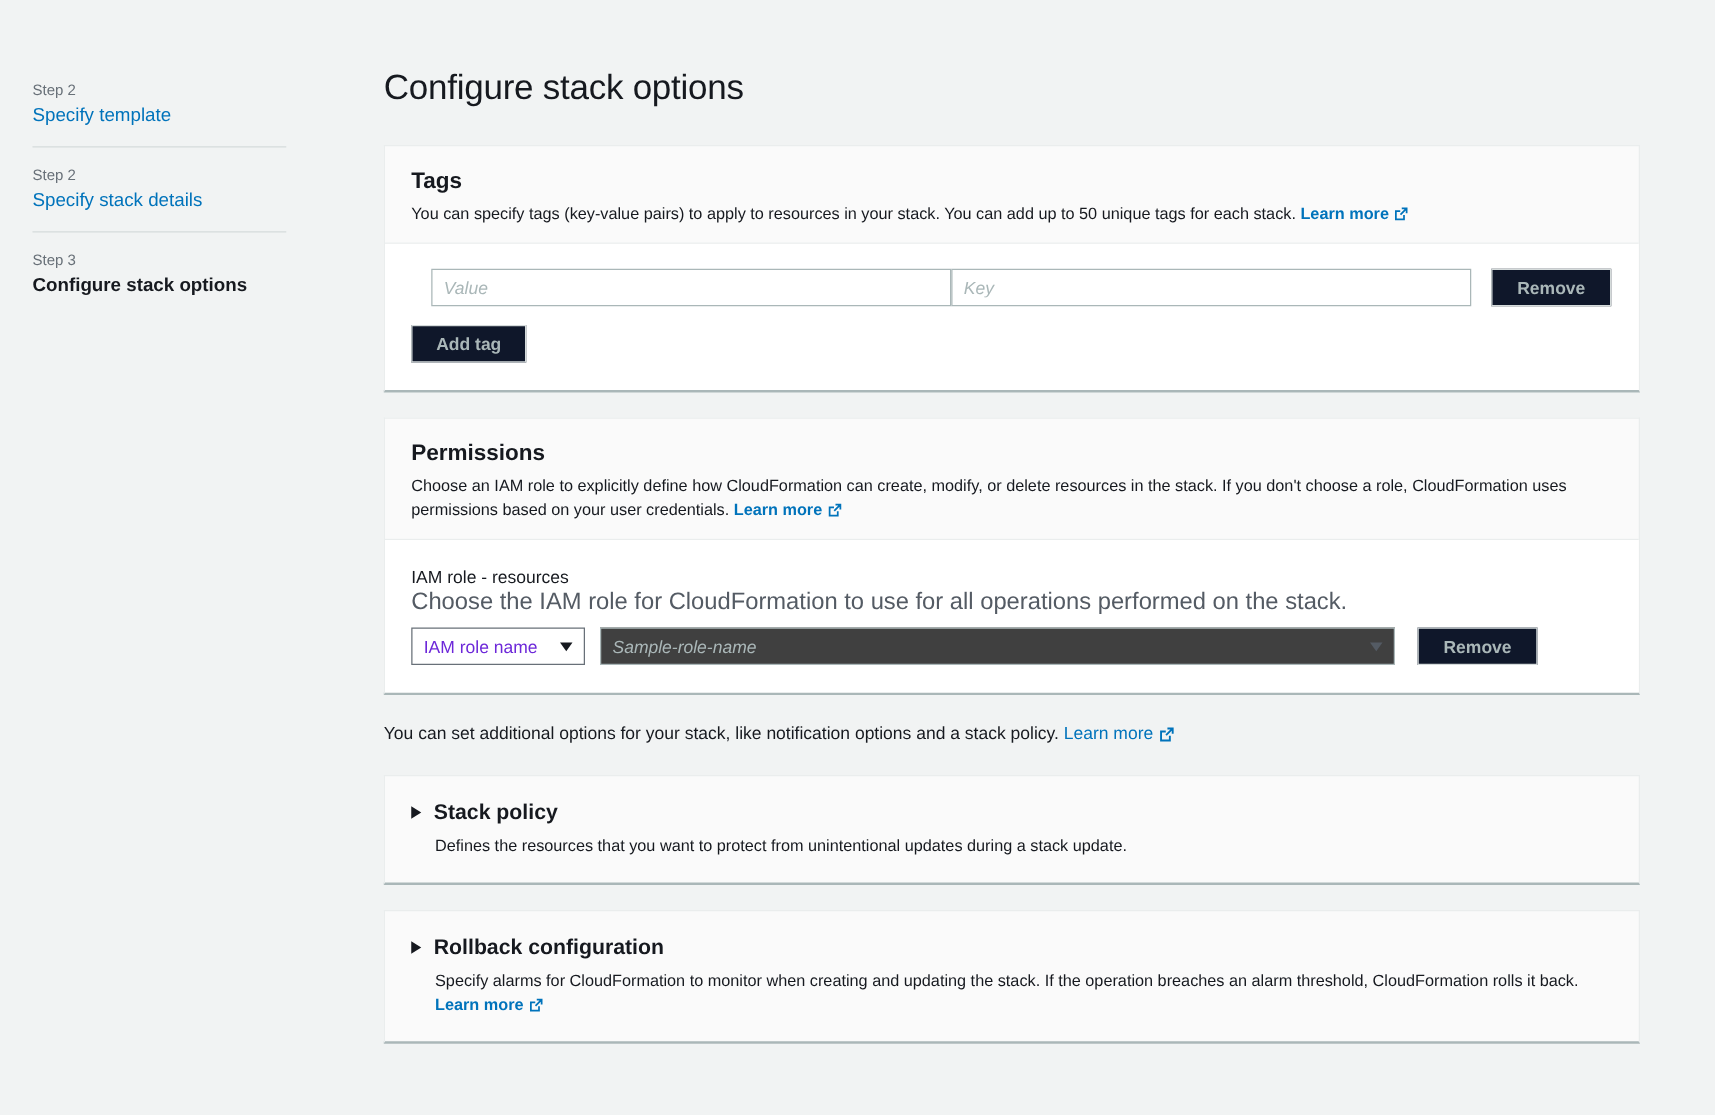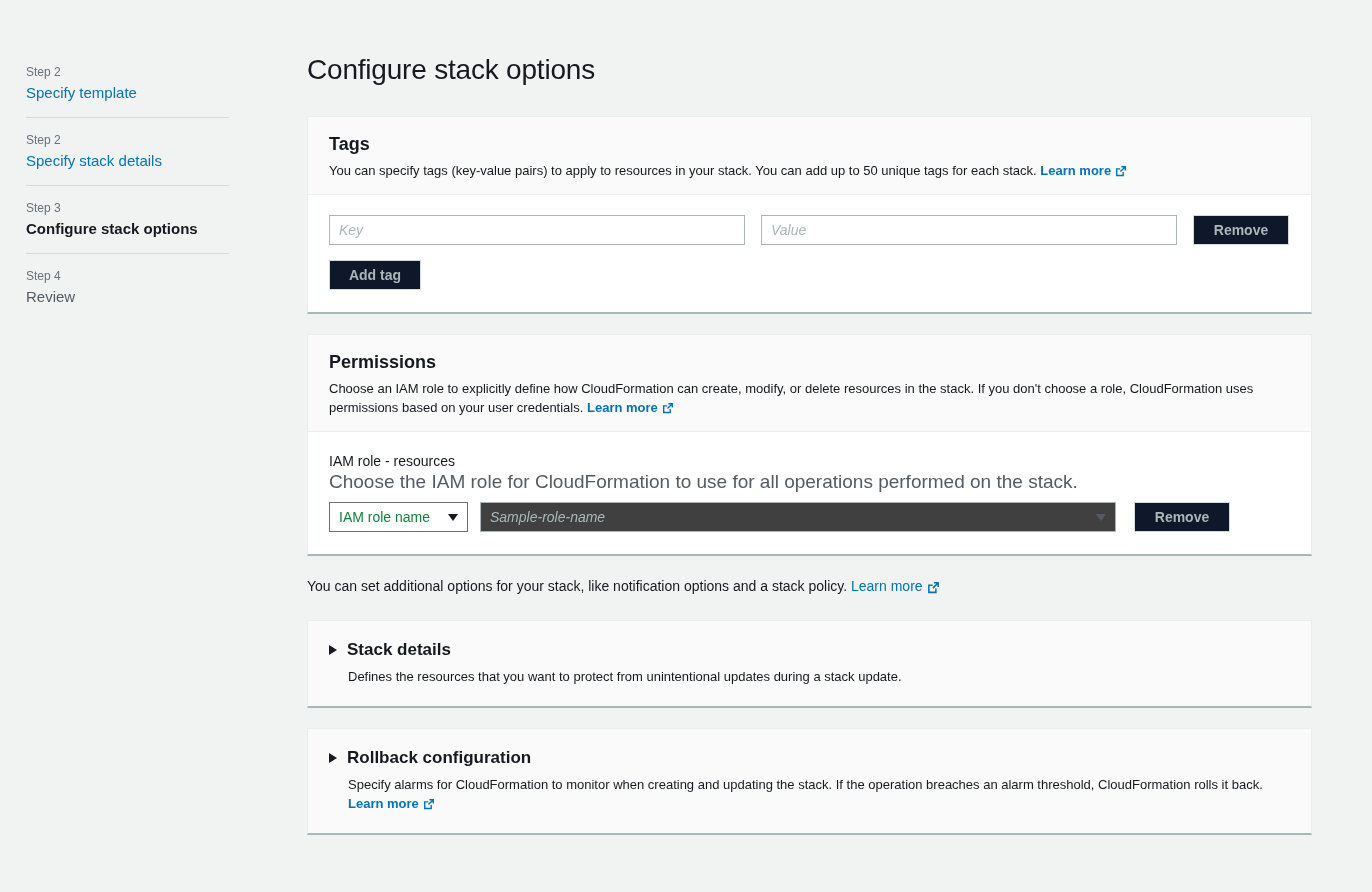--- a/index.html
+++ b/index.html
@@ -219,8 +219,8 @@
       </div>
       <div class="panel-body">
         <div class="row">
+          <input class="txt-input" style="width: 416px; margin-left: 16px;" placeholder="Value">
           <input class="txt-input" style="width: 416px;" placeholder="Key">
-          <input class="txt-input" style="width: 416px; margin-left: 16px;" placeholder="Value">
           <button class="btn disabled" style="margin-left:16px;width:96px;">Remove</button>
         </div>
         <div class="row" style="margin-top:15px;">

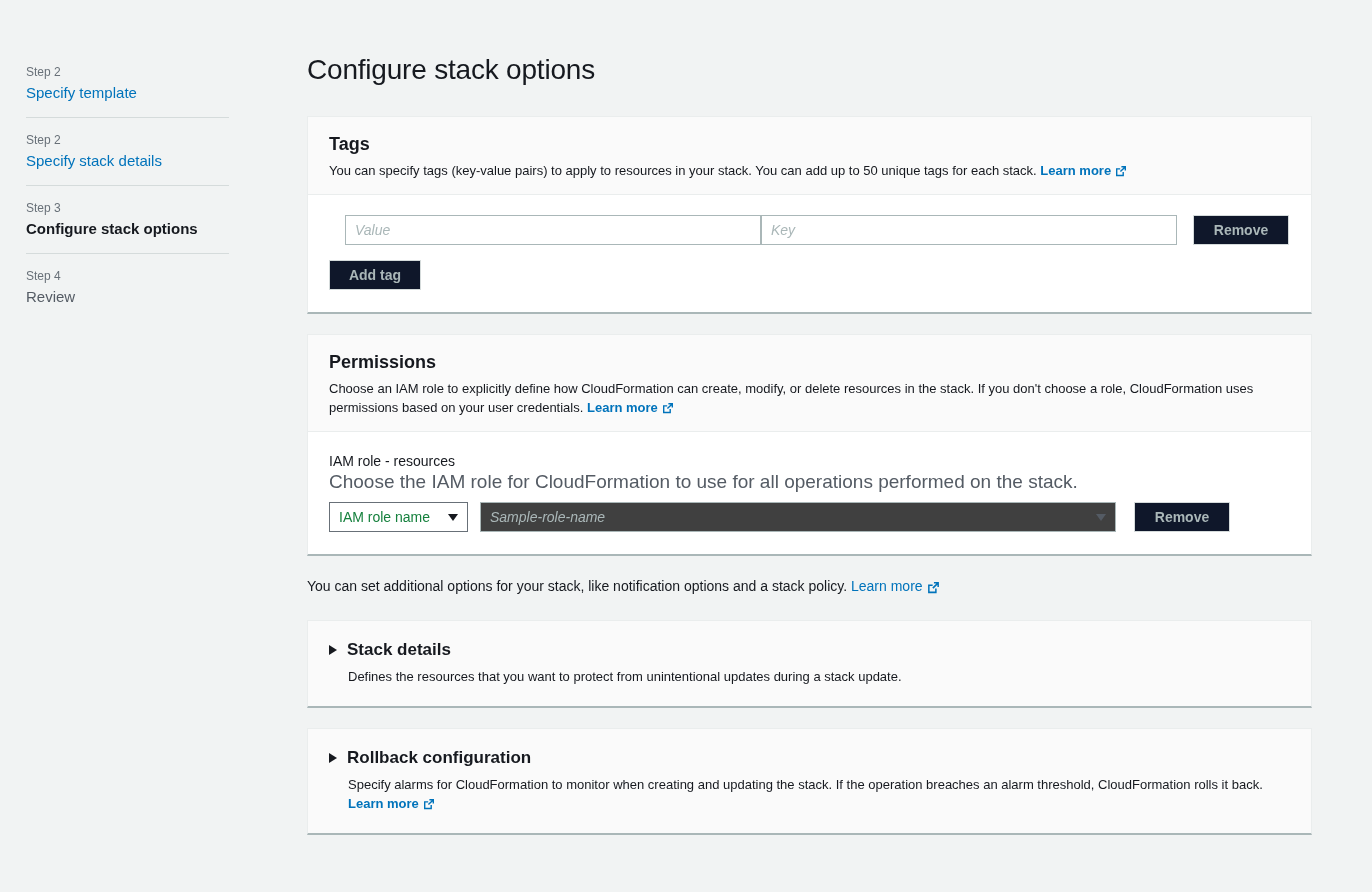--- a/index.html
+++ b/index.html
@@ -195,10 +195,6 @@
       <div class="step-label active">Configure stack options</div>
     </div>
 
-    <div class="step-block">
-      <div class="step-num">Step 4</div>
-      <div class="step-label inactive">Review</div>
-    </div>
 
   </aside>
 

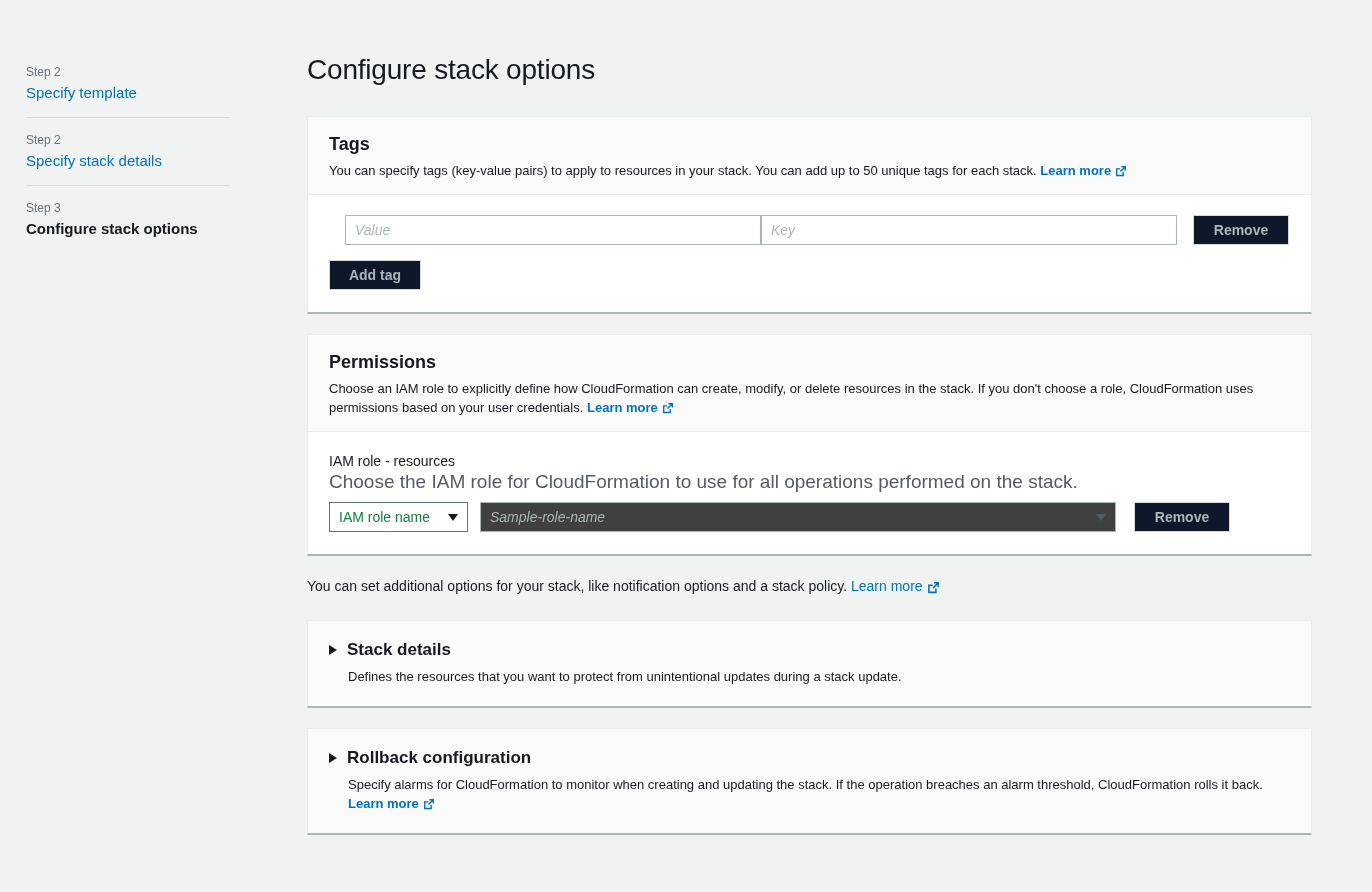--- a/index.html
+++ b/index.html
@@ -128,7 +128,7 @@
     background: #fff;
     display: flex; align-items: center; justify-content: space-between;
     padding: 0 9px;
-    font-size: 14px; color: #15803d;
+    font-size: 14px; color: #6d28d9;
     cursor: pointer;
   }
   .caret {

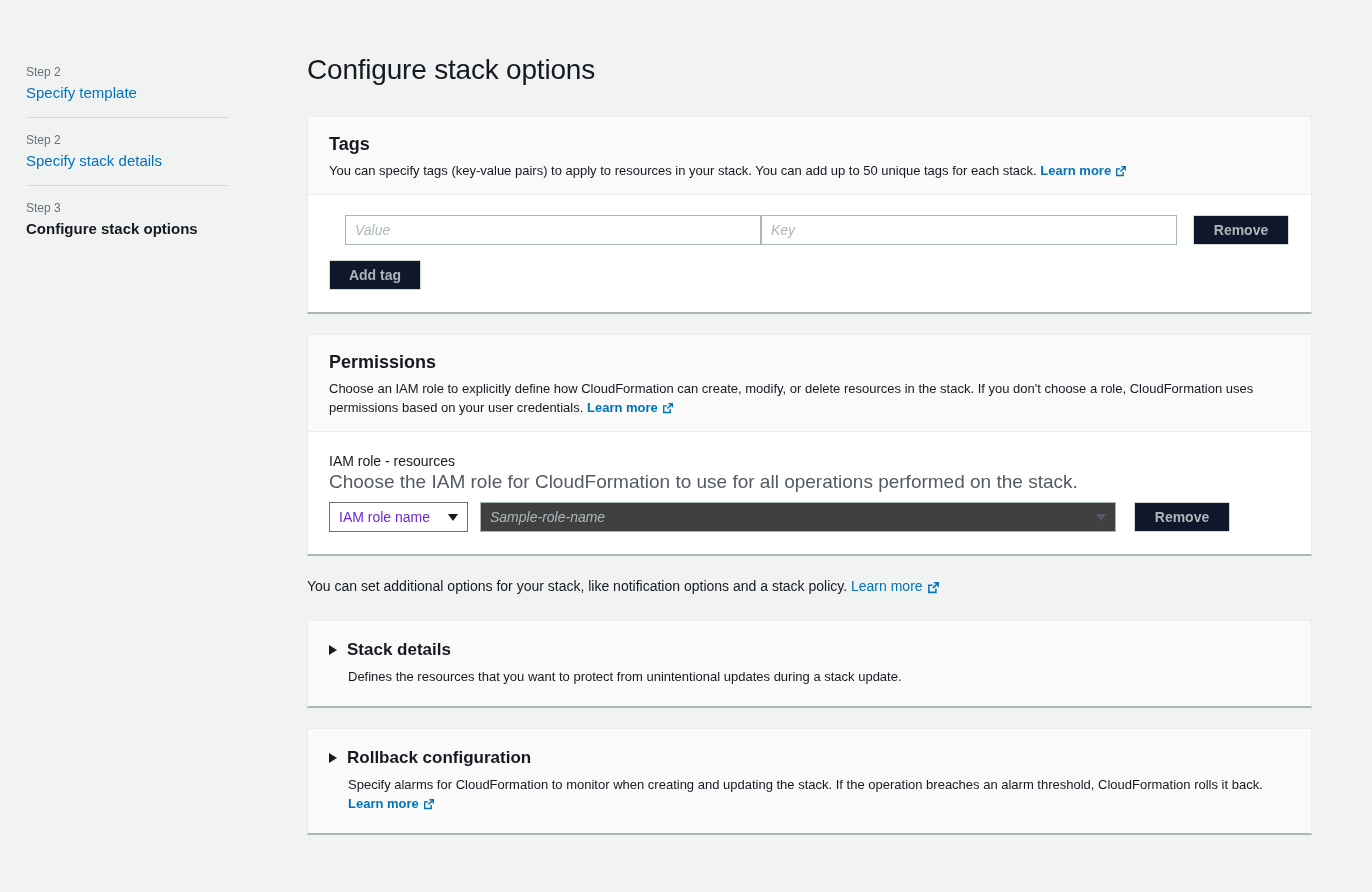--- a/index.html
+++ b/index.html
@@ -264,7 +264,7 @@
     <section class="expandable">
       <div class="exp-head">
         <span class="tri"></span>
-        <span class="exp-title">Stack details</span>
+        <span class="exp-title">Stack policy</span>
       </div>
       <div class="exp-desc">
         <span>Defines the resources that you want to protect from unintentional updates during a stack update.</span>

